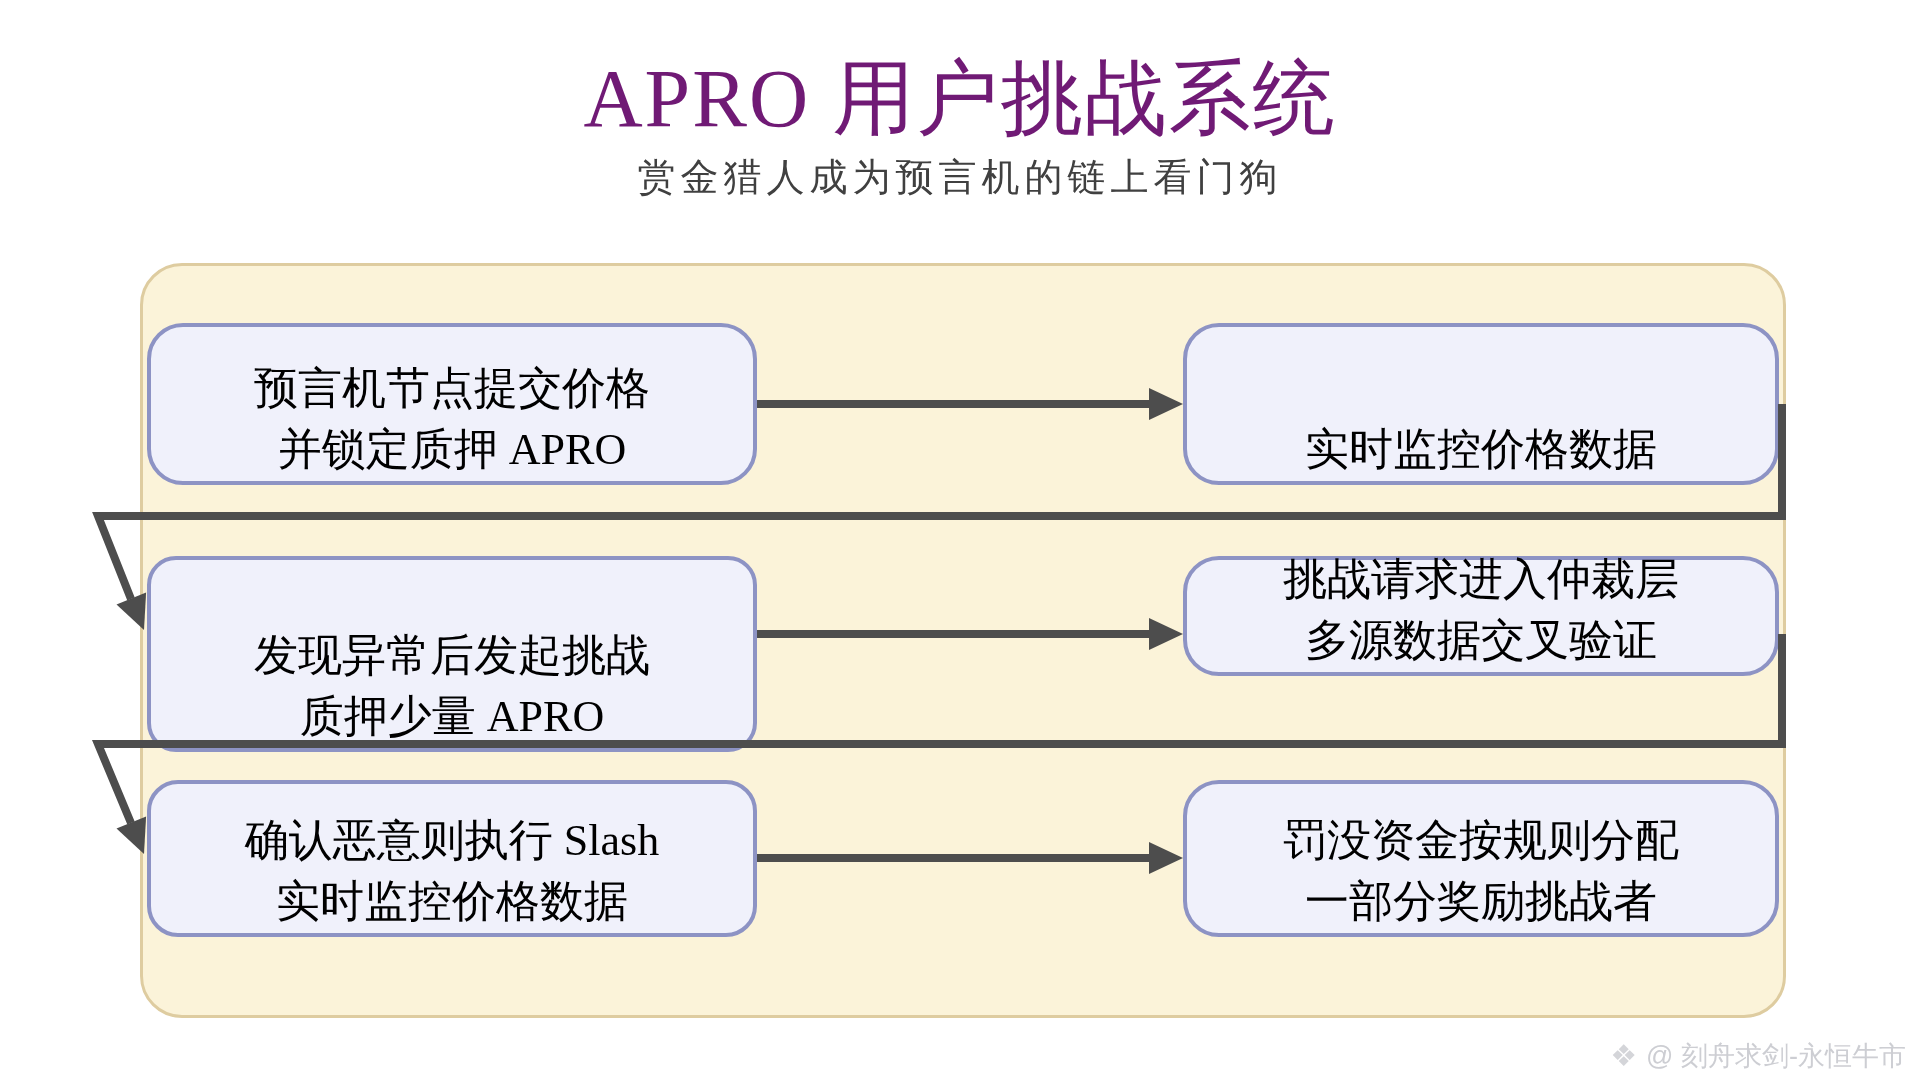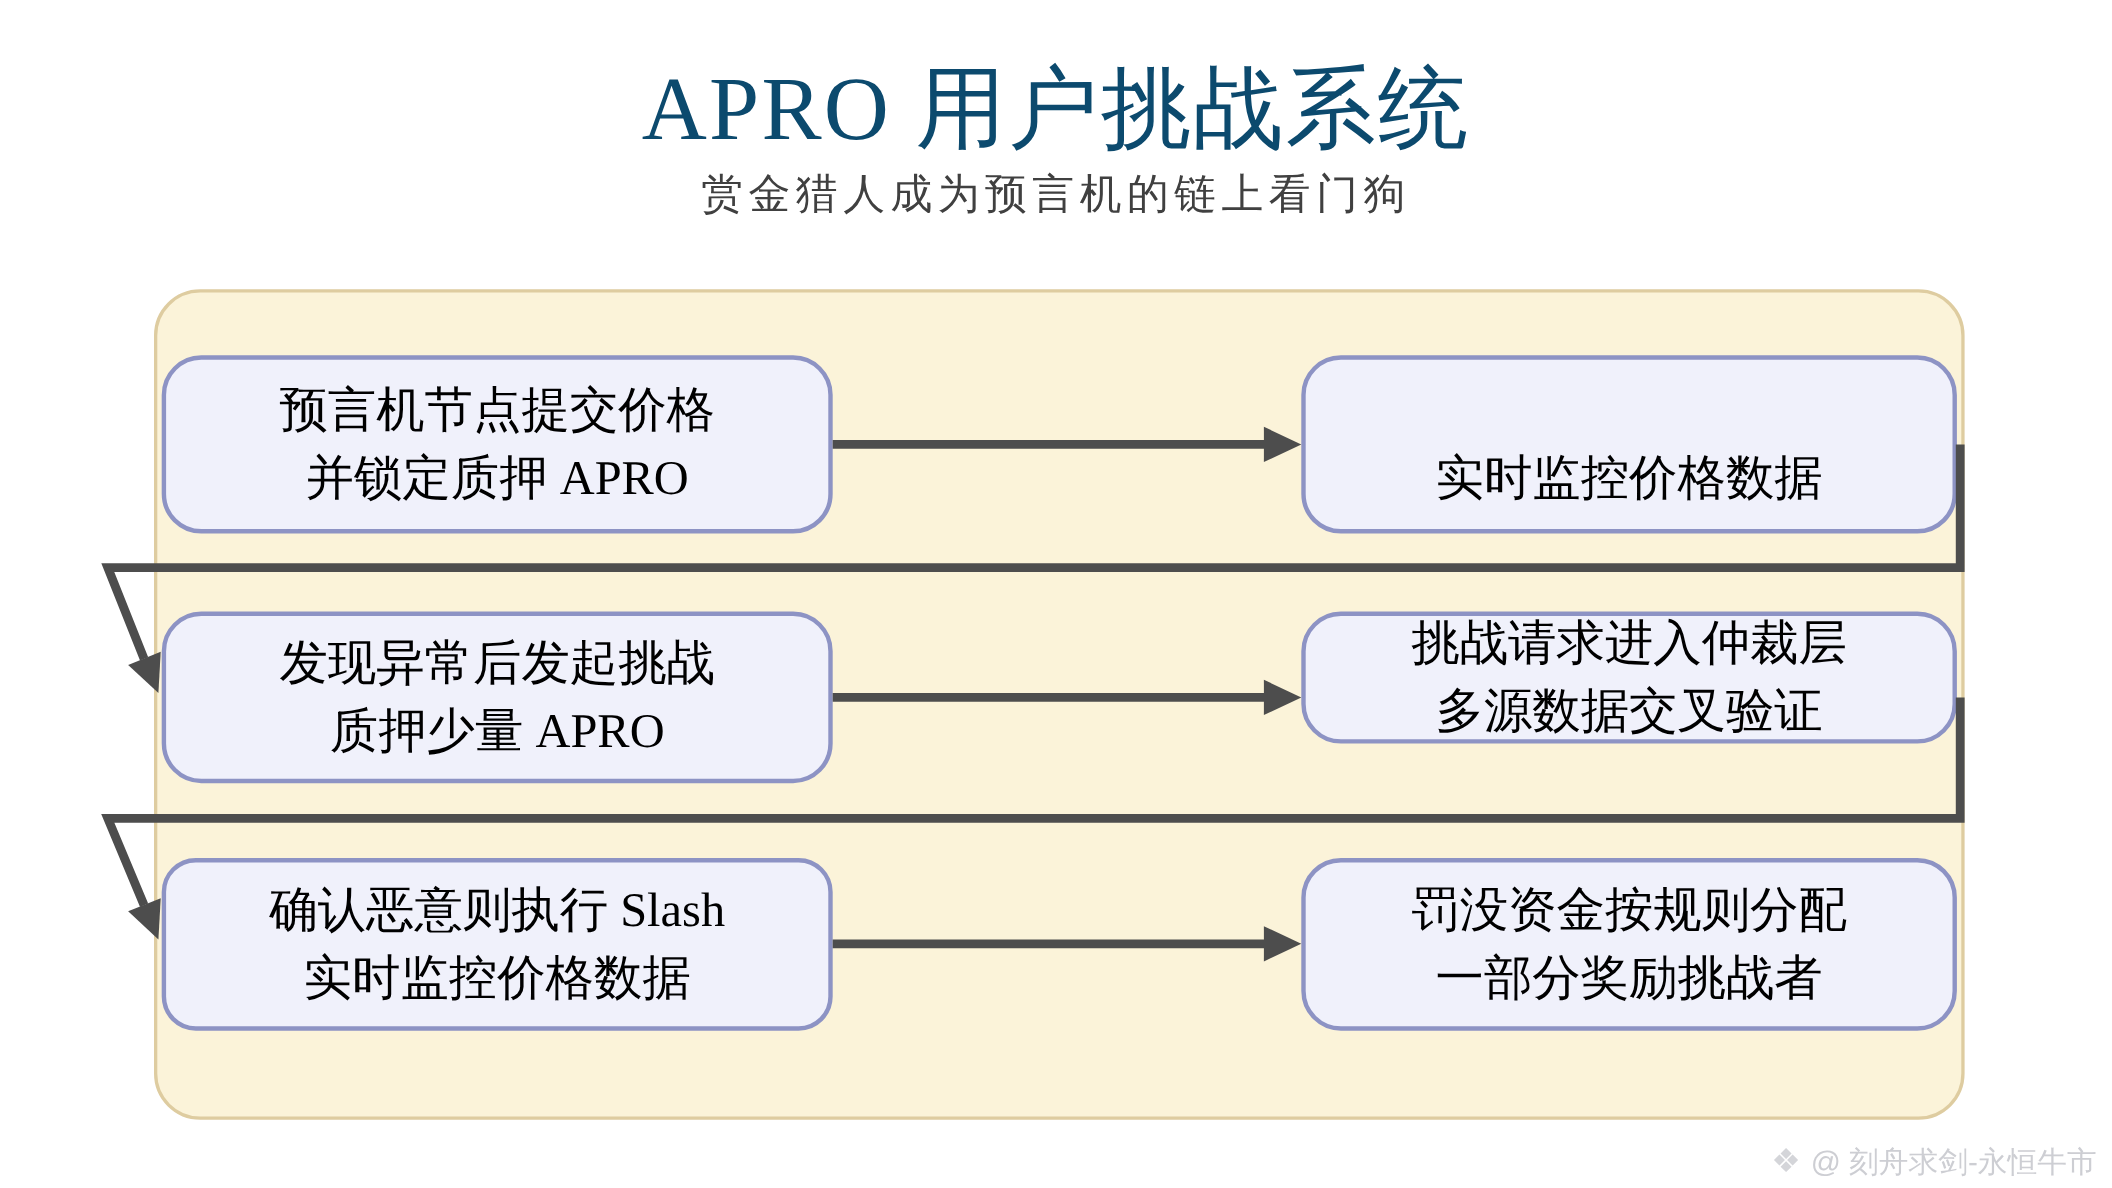--- a/index.html
+++ b/index.html
@@ -10,7 +10,7 @@
   }
   .page-title{
     position:absolute;top:52px;left:0;width:1920px;text-align:center;
-    font-size:82px;font-weight:400;color:#0c4a6e;letter-spacing:2px;line-height:1.15;
+    font-size:82px;font-weight:400;color:#701a75;letter-spacing:2px;line-height:1.15;
     white-space:nowrap;
   }
   .page-subtitle{

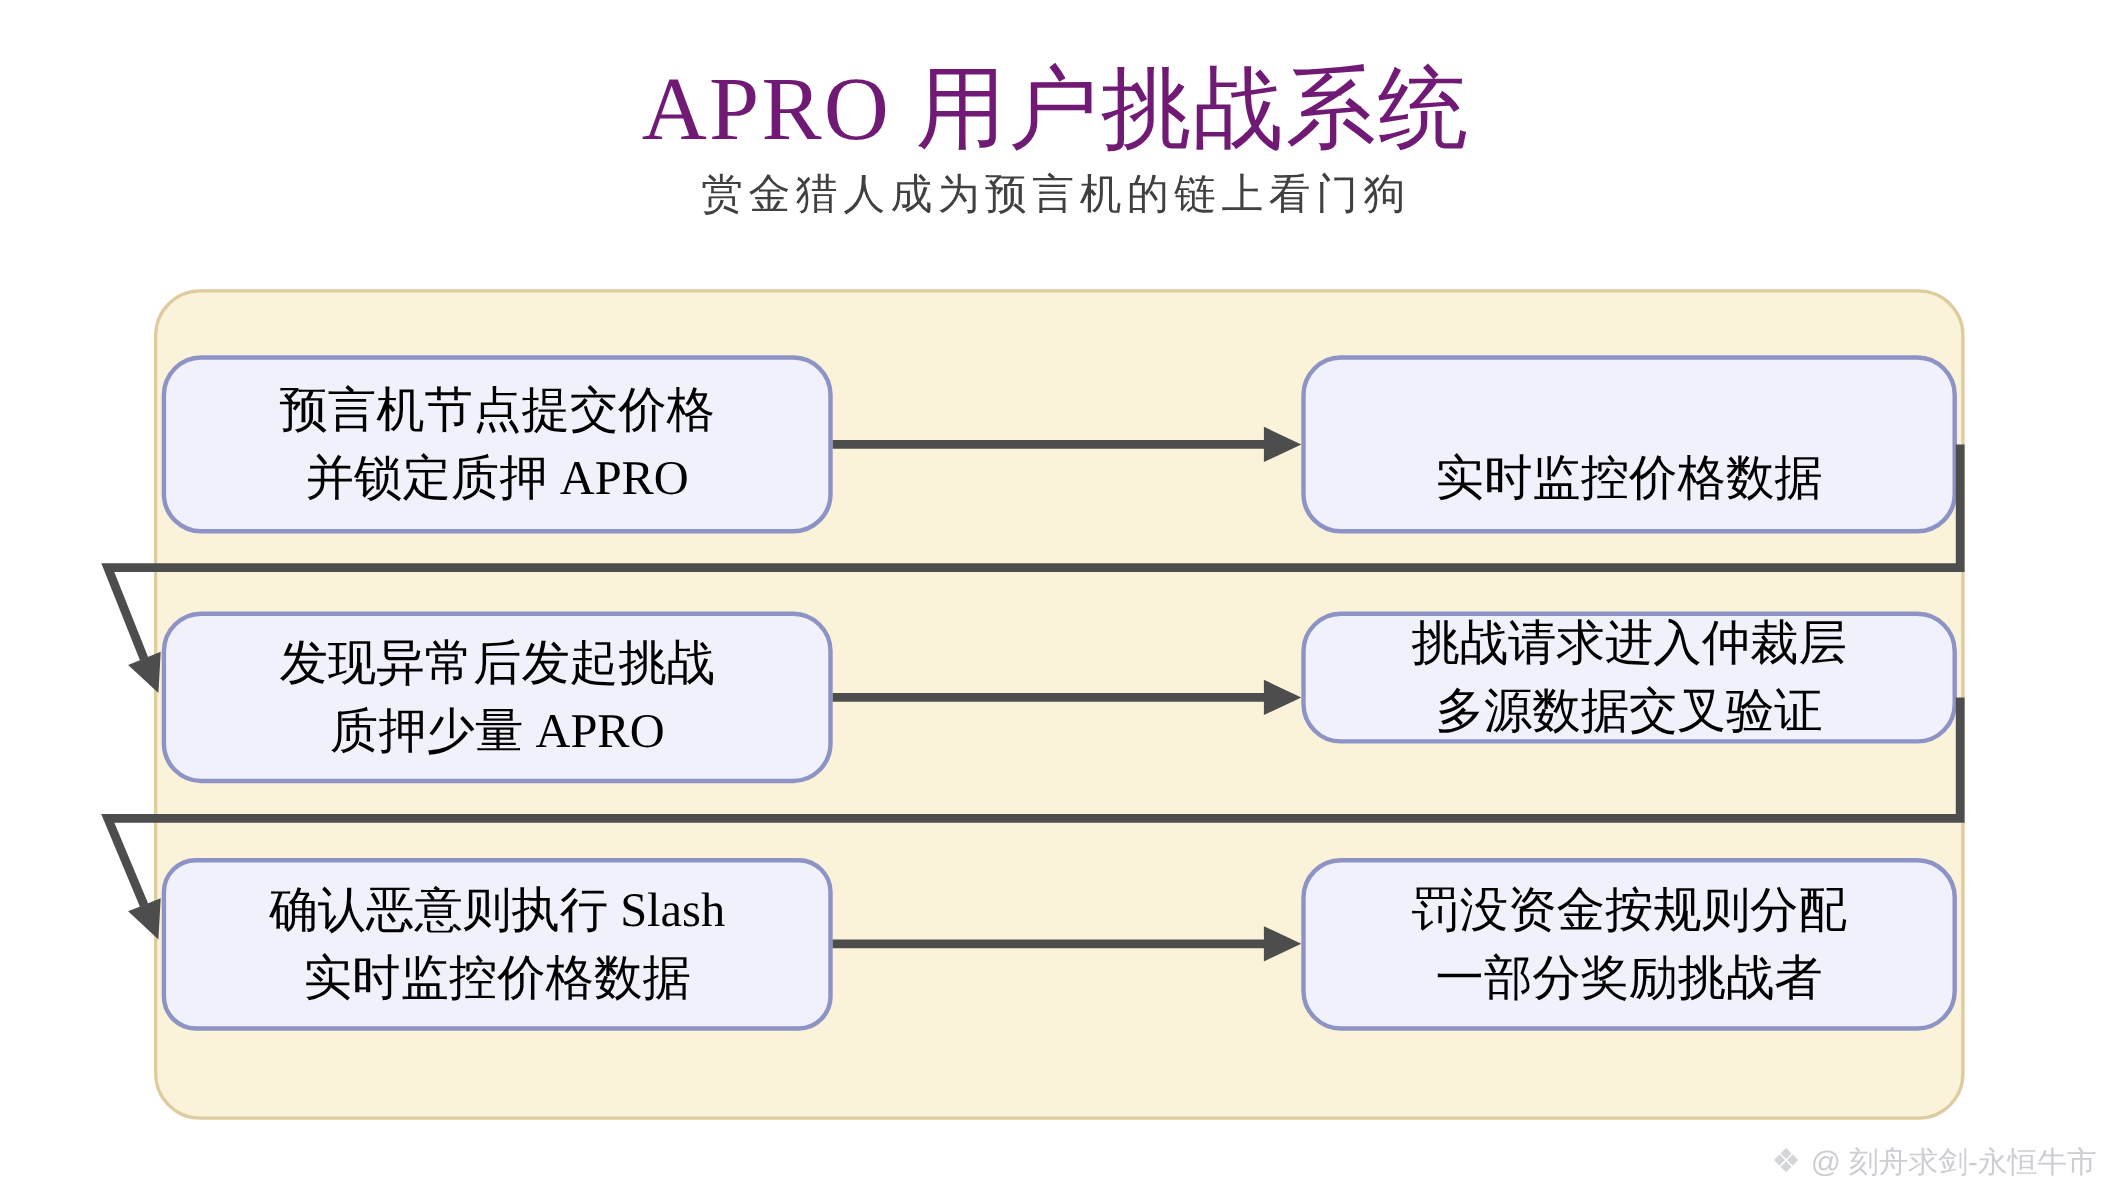--- a/index.html
+++ b/index.html
@@ -23,7 +23,7 @@
   }
   .node{
     position:absolute;box-sizing:border-box;background:#F0F1FB;border:4px solid #8D93C4;
-    border-radius:36px;display:flex;align-items:center;justify-content:center;
+    border-radius:36px;display:flex;align-items:flex-end;justify-content:center;
     text-align:center;color:#000000;font-size:44px;line-height:1.4;white-space:nowrap;
   }
   .connectors{position:absolute;left:0;top:0;width:1920px;height:1080px;pointer-events:none;}

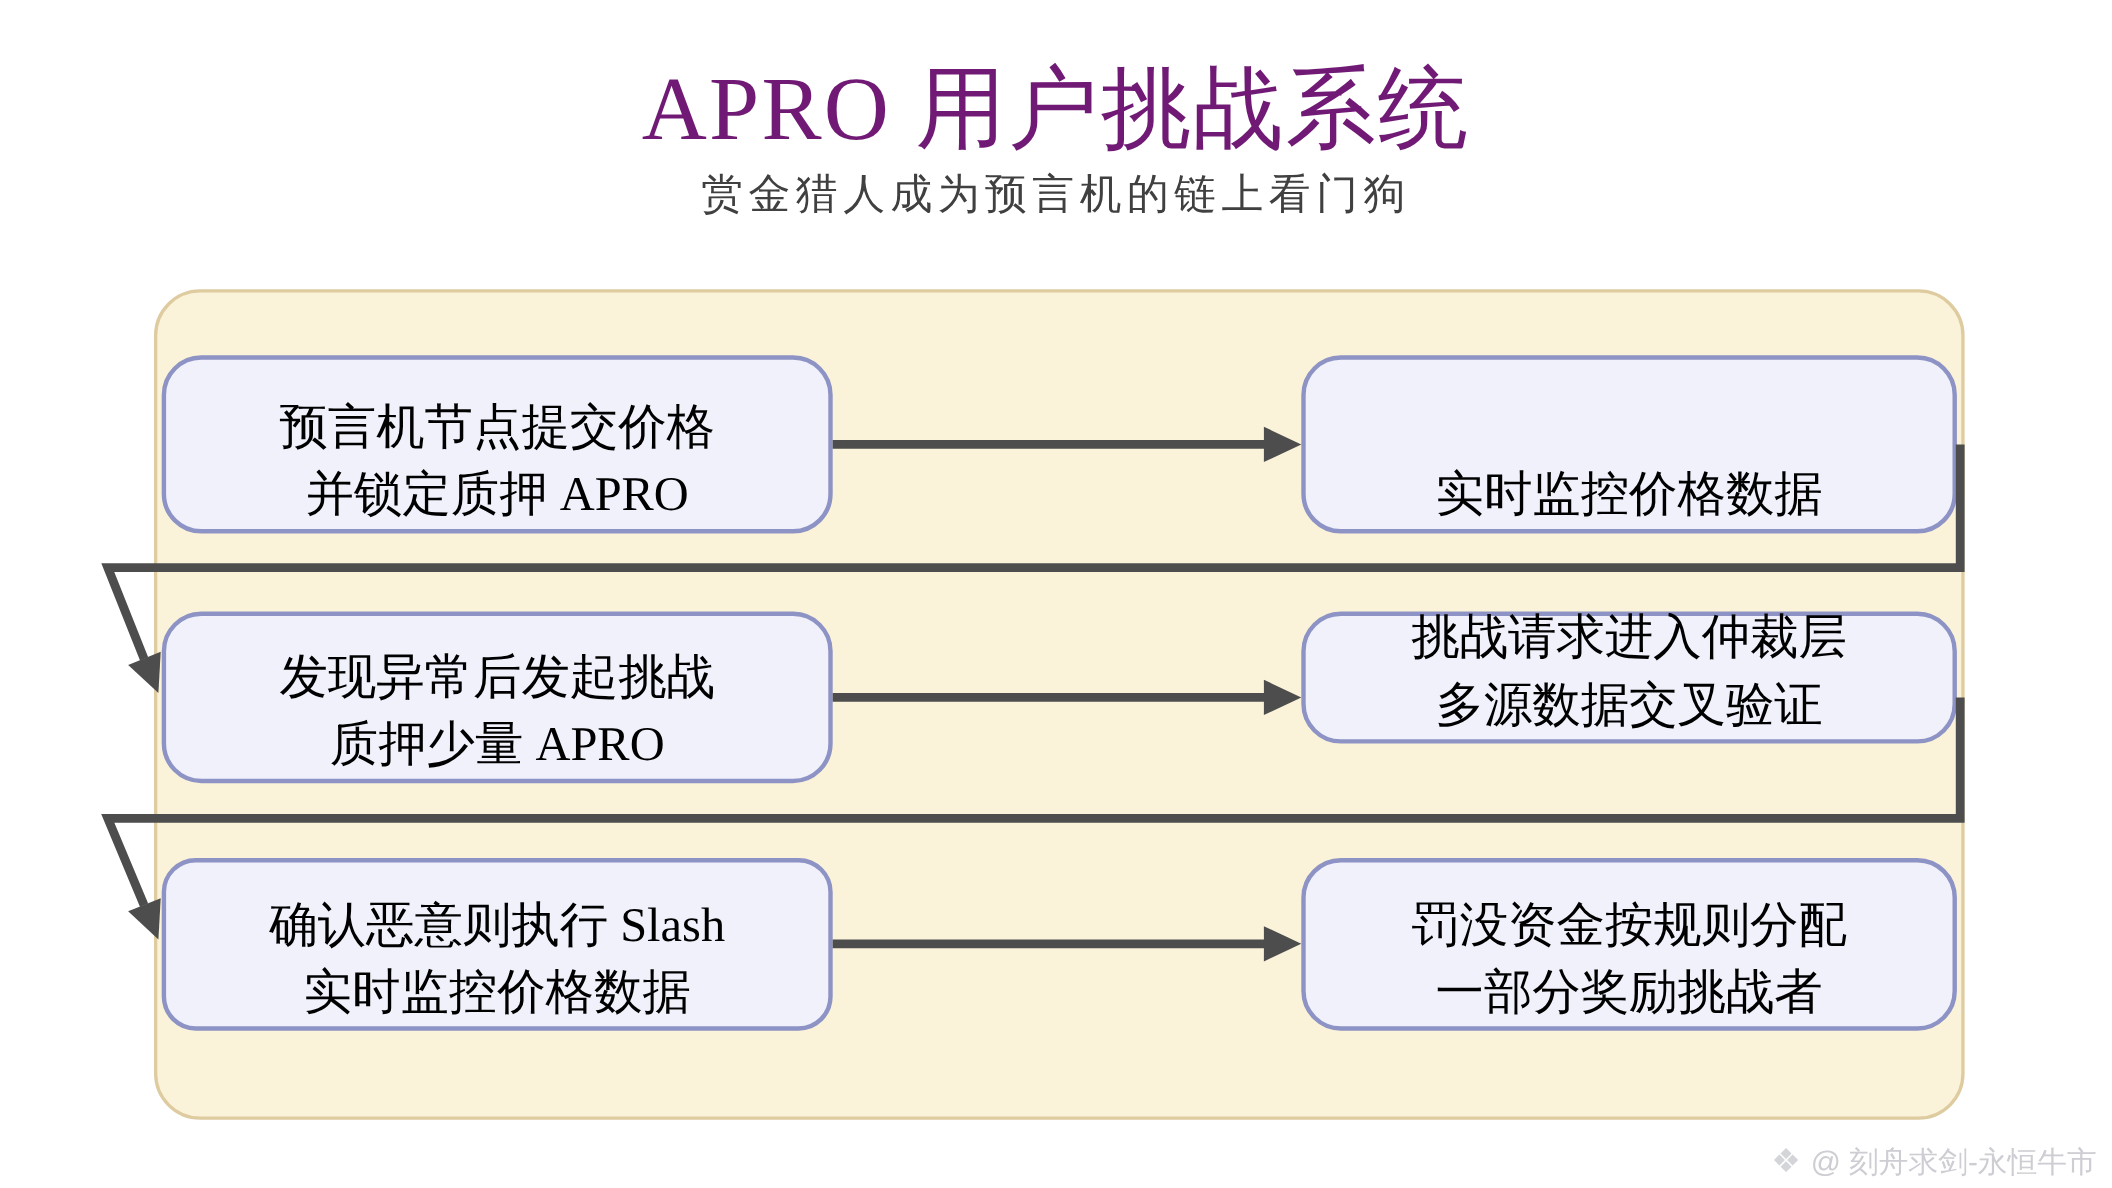--- a/index.html
+++ b/index.html
@@ -61,7 +61,7 @@
     </div>
   </div>
 
-  <div class="node" style="left:147px;top:556px;width:610px;height:156px;">
+  <div class="node" style="left:147px;top:556px;width:610px;height:196px;border-radius:29px;">
     <div>
       <span>发现异常后发起挑战</span><br>
       <span>质押少量 APRO</span>

